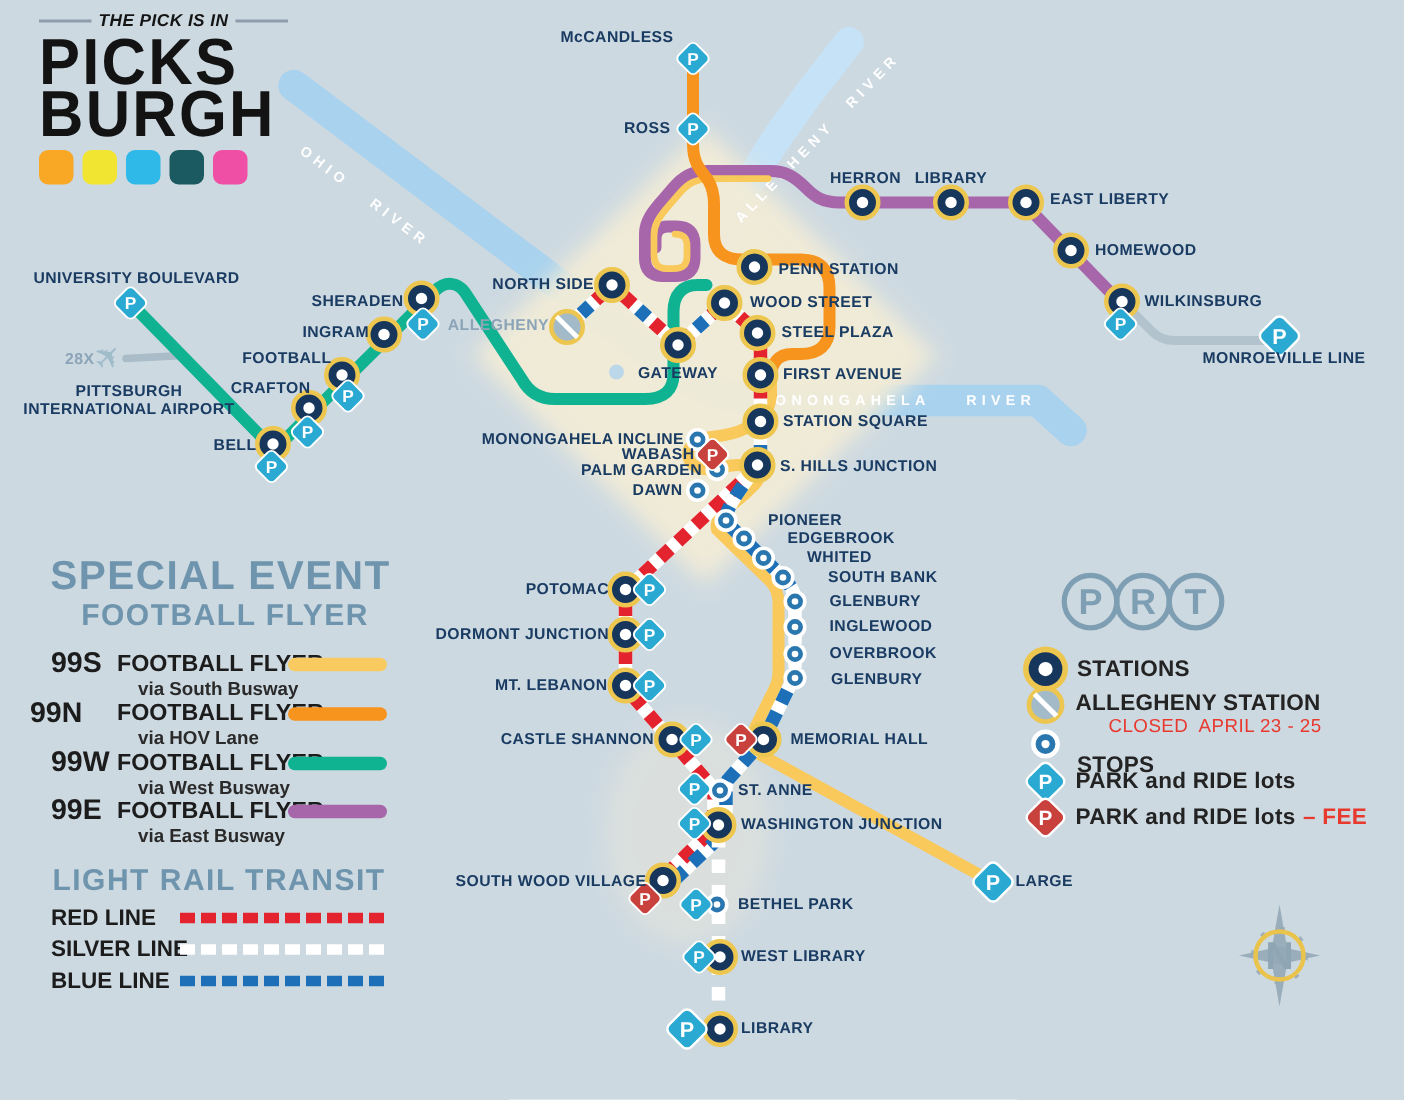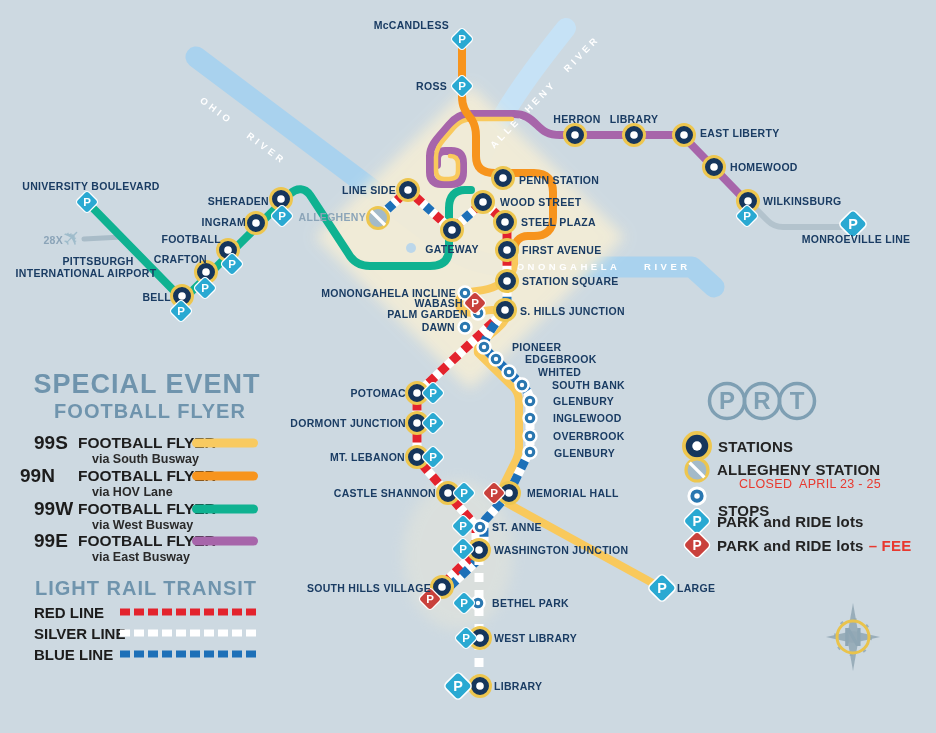--- a/index.html
+++ b/index.html
@@ -257,6 +257,22 @@
   <div class="lbl ca" style="left:86px;top:273px">INTERNATIONAL AIRPORT</div>
 </div>
 
+<div id="logo">
+  <div class="tagrow">
+    <div class="tagdash"></div>
+    <span class="tagline">THE PICK IS IN</span>
+    <div class="tagdash"></div>
+  </div>
+  <div class="logoword" style="margin-top:3px">PICKS</div>
+  <div class="logoword">BURGH</div>
+  <div class="sqrow">
+    <div class="sq sq1"></div>
+    <div class="sq sq2"></div>
+    <div class="sq sq3"></div>
+    <div class="sq sq4"></div>
+    <div class="sq sq5"></div>
+  </div>
+</div>
 
 <div>
   <div class="ll-title1 ca" style="left:147px;top:384px;position:absolute">SPECIAL EVENT</div>

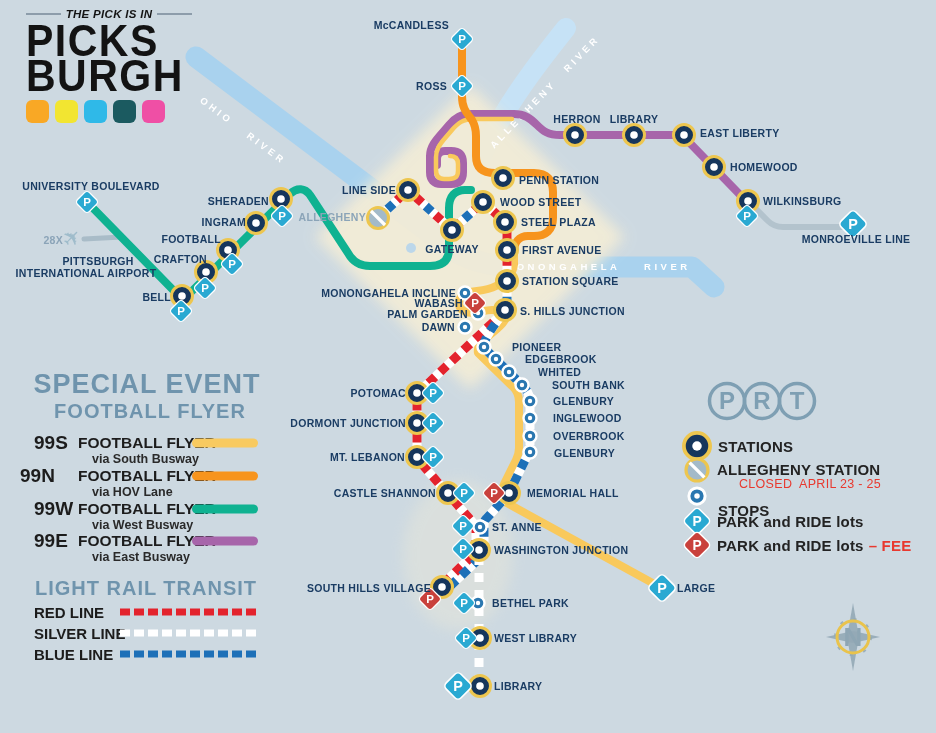--- a/index.html
+++ b/index.html
@@ -213,7 +213,7 @@
   <div class="lbl la" style="left:730px;top:167px">HOMEWOOD</div>
   <div class="lbl la" style="left:763px;top:201px">WILKINSBURG</div>
   <div class="lbl ca" style="left:856px;top:239px">MONROEVILLE LINE</div>
-  <div class="lbl ra" style="left:396px;top:190px" able="false">LINE SIDE</div>
+  <div class="lbl ra" style="left:396px;top:190px" able="false">NORTH SIDE</div>
   <div class="lbl ra gray" style="left:366px;top:217px">ALLEGHENY</div>
   <div class="lbl ca" style="left:452px;top:249px">GATEWAY</div>
   <div class="lbl la" style="left:519px;top:180px">PENN STATION</div>

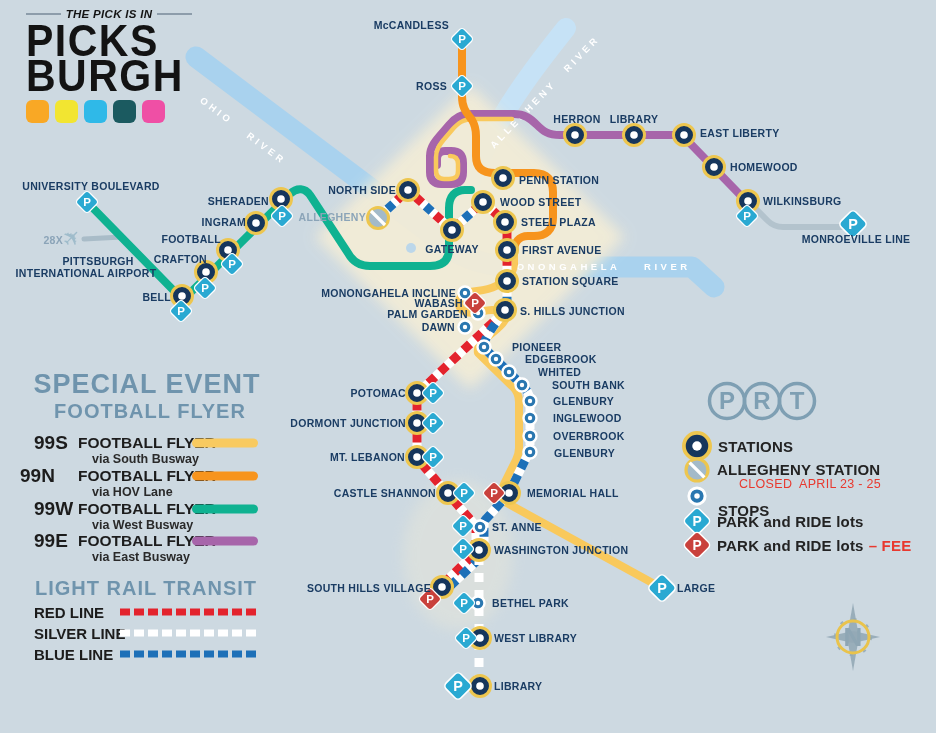--- a/index.html
+++ b/index.html
@@ -253,7 +253,7 @@
   <div class="lbl ra" style="left:207px;top:259px">CRAFTON</div>
   <div class="lbl ra" style="left:171px;top:297px">BELL</div>
   <div class="lbl ra gray" style="left:63px;top:240px">28X</div>
-  <div class="lbl ca" style="left:98px;top:261px">PITTSBURGH</div>
+  <div class="lbl ca" style="left:86px;top:261px">PITTSBURGH</div>
   <div class="lbl ca" style="left:86px;top:273px">INTERNATIONAL AIRPORT</div>
 </div>
 

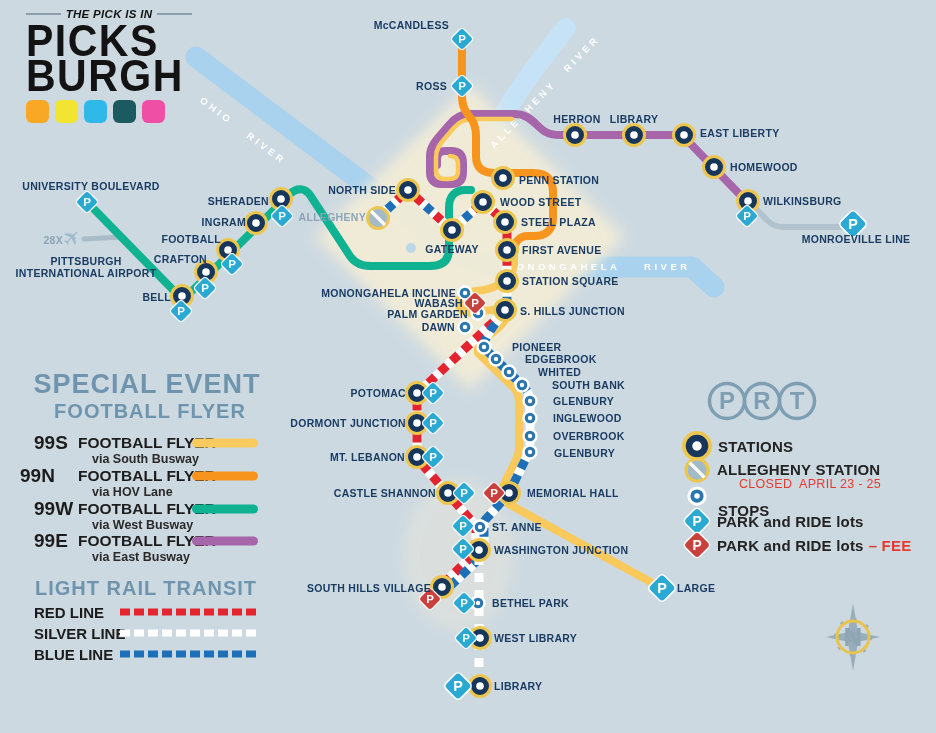--- a/index.html
+++ b/index.html
@@ -241,7 +241,7 @@
   <div class="lbl la" style="left:527px;top:493px">MEMORIAL HALL</div>
   <div class="lbl la" style="left:492px;top:527px">ST. ANNE</div>
   <div class="lbl la" style="left:494px;top:550px">WASHINGTON JUNCTION</div>
-  <div class="lbl ra" style="left:431px;top:588px">SOUTH HILLS VILLAGE</div>
+  <div class="lbl ra" style="left:431px;top:588px">SOUTH WOOD VILLAGE</div>
   <div class="lbl la" style="left:492px;top:603px">BETHEL PARK</div>
   <div class="lbl la" style="left:494px;top:638px">WEST LIBRARY</div>
   <div class="lbl la" style="left:494px;top:686px">LIBRARY</div>

